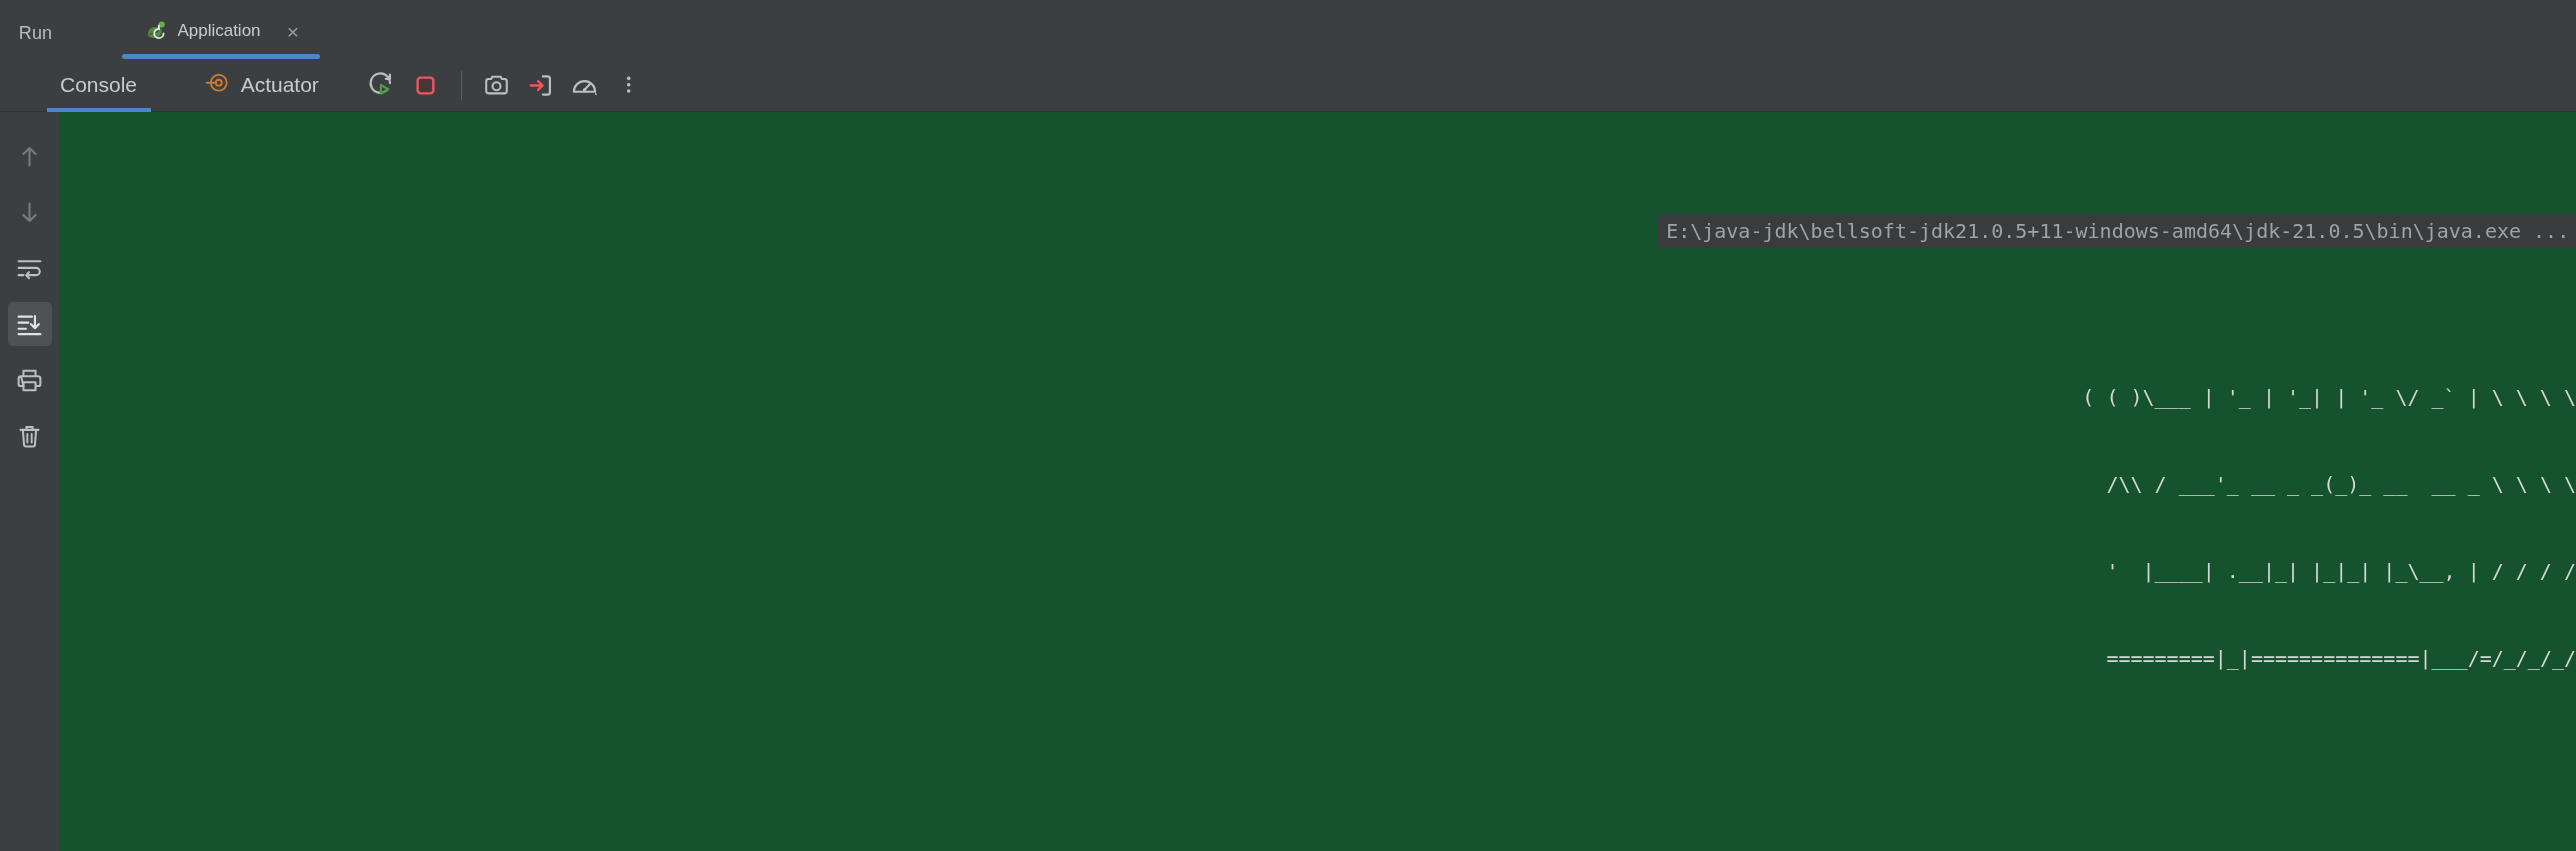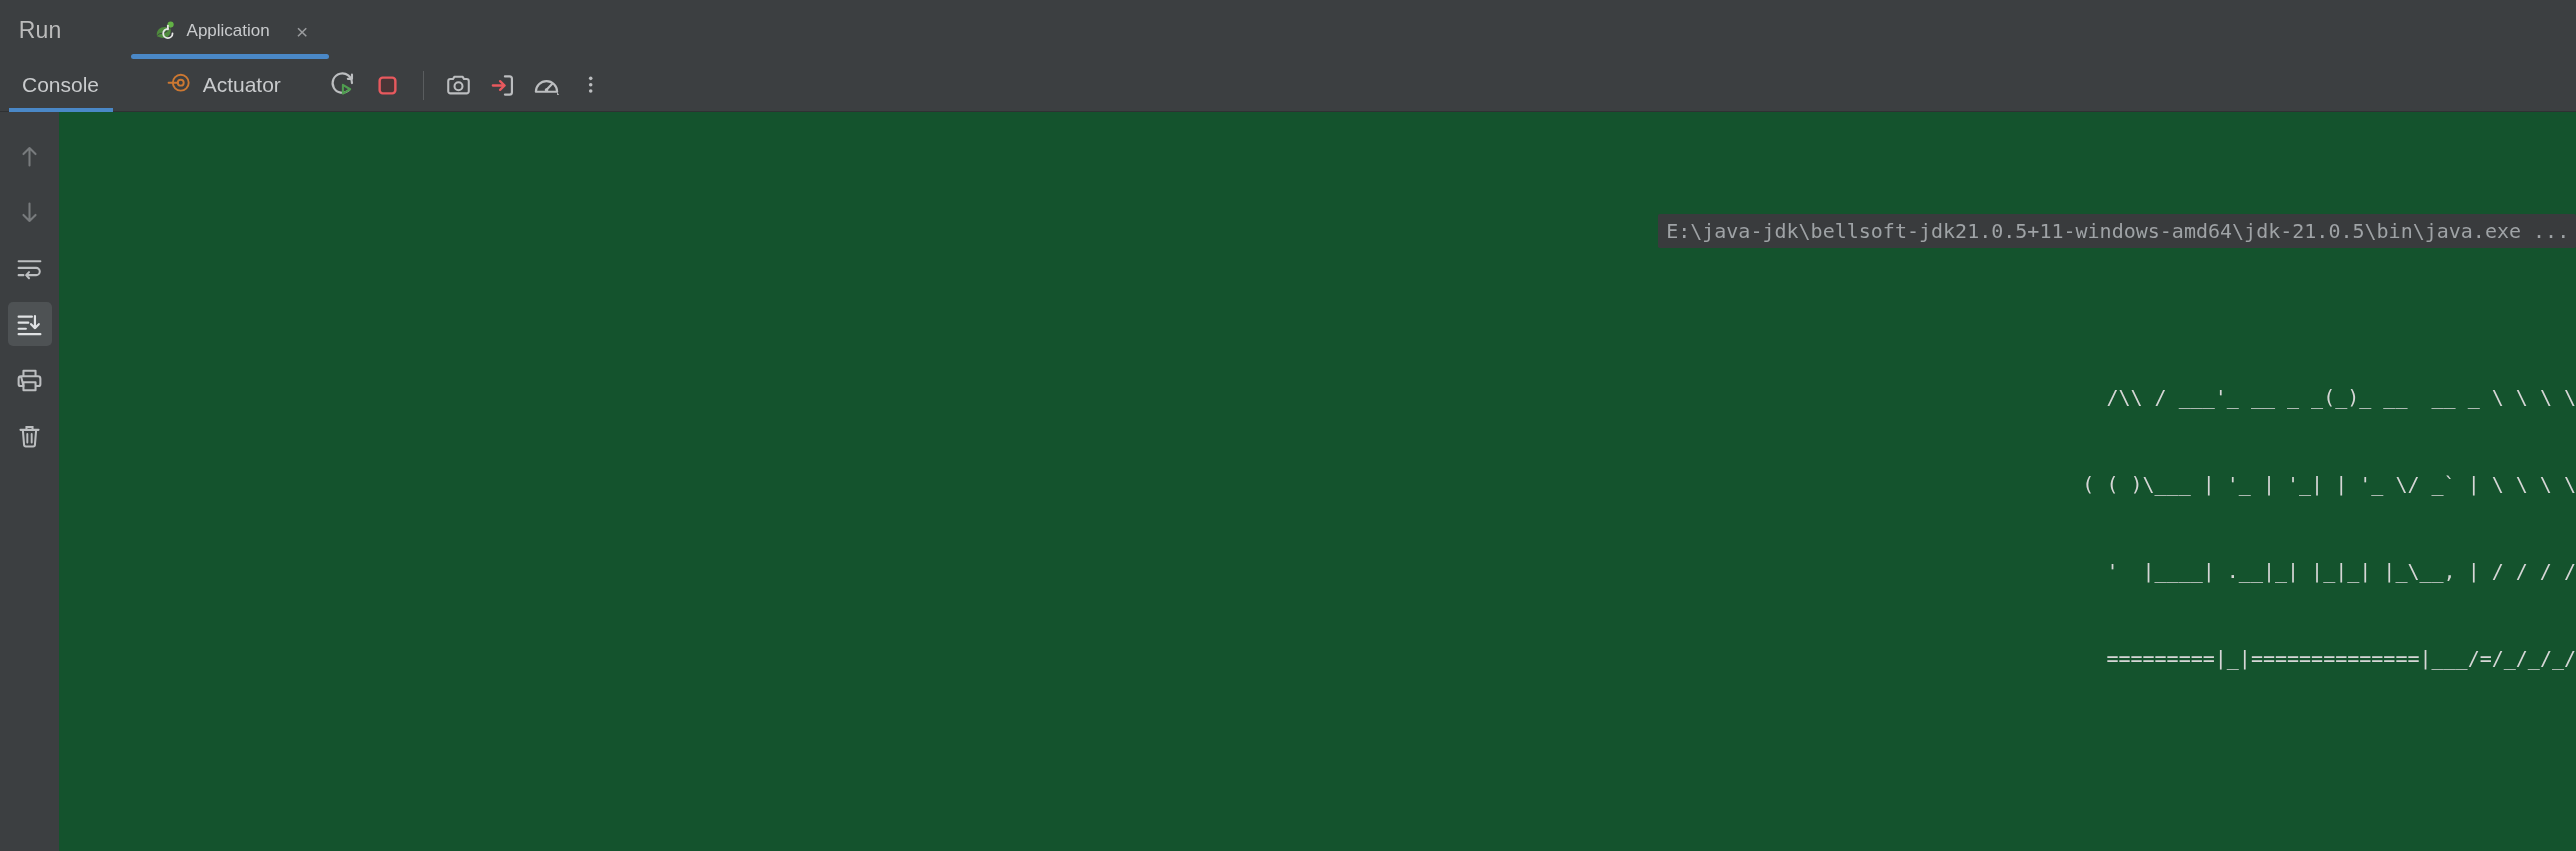--- a/index.html
+++ b/index.html
@@ -16,7 +16,7 @@
     position:relative;
   }
   .run-label{
-    color:#bbbbbb; font-size:23px; padding:0 0 15.3px 18.7px; letter-spacing:0.2px;
+    color:#bbbbbb; font-size:18px; padding:0 0 15.3px 18.7px; letter-spacing:0.2px;
   }
   .app-tab{
     display:flex; align-items:center; gap:9.3px;

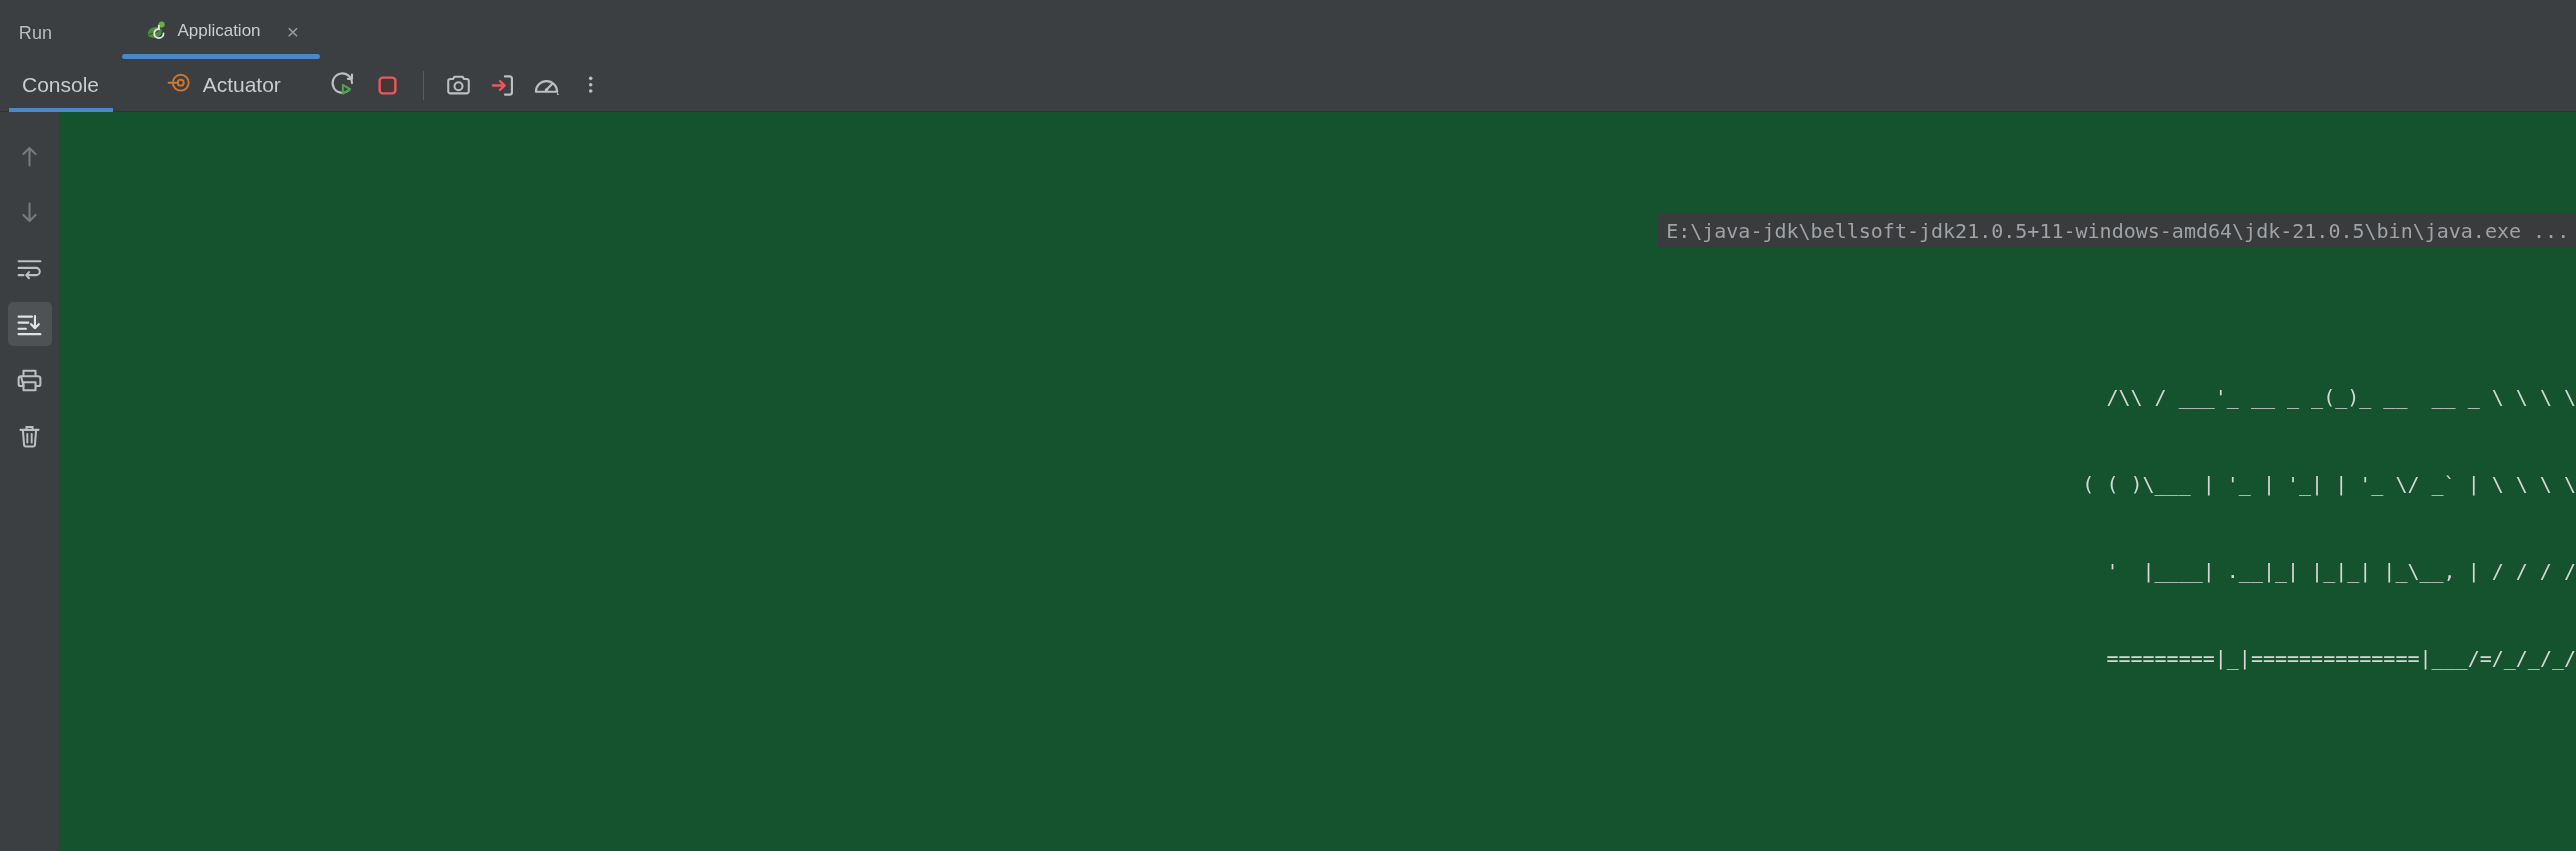--- a/index.html
+++ b/index.html
@@ -37,7 +37,7 @@
   }
   .tb-tab{
     position:relative; height:53px; display:flex; align-items:center;
-    padding:0 22px; color:#c9cbcd; font-size:21px; gap:10.2px;
+    padding:0 22px; color:#c9cbcd; font-size:21px; gap:10.2px;margin-left:38px;
   }
   .tb-tab.active::after{
     content:""; position:absolute; left:8.5px; right:8.5px; bottom:0;

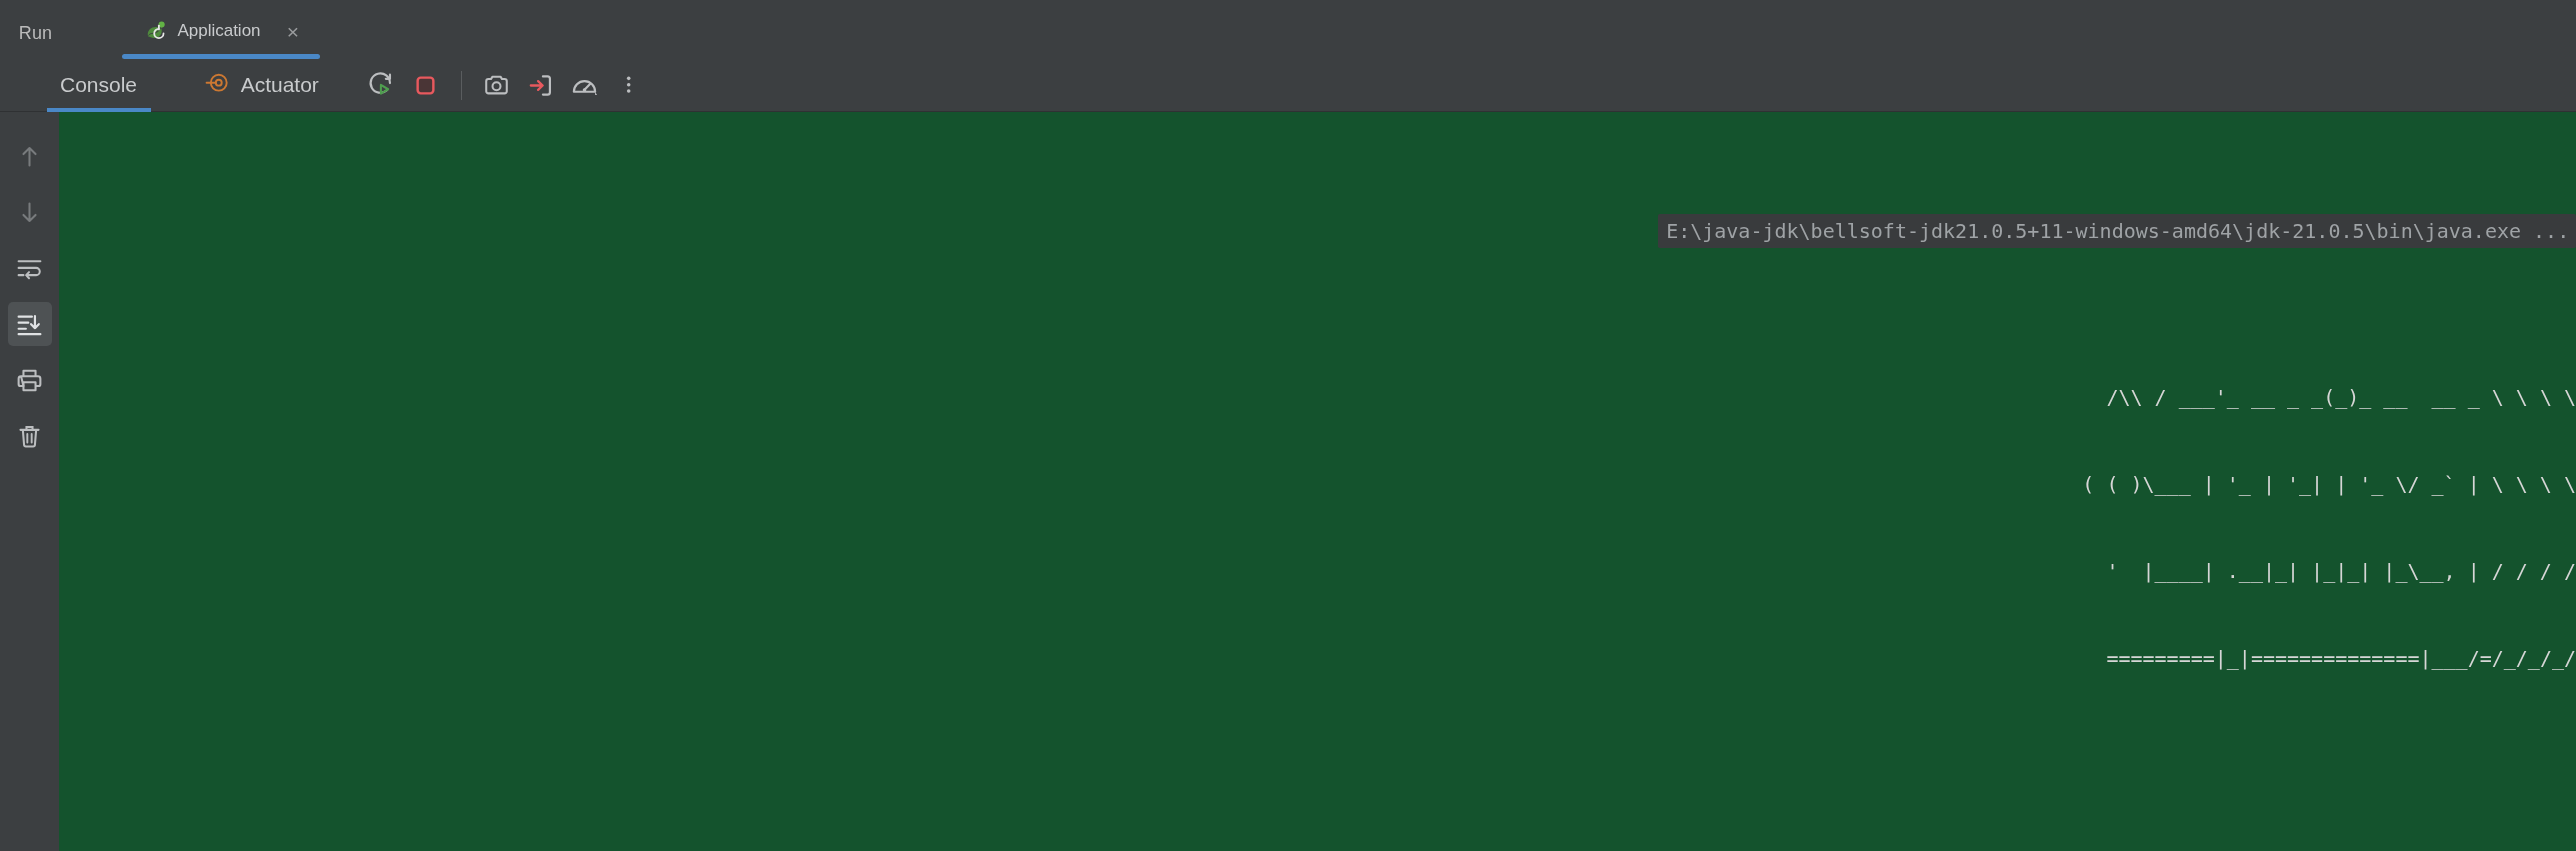--- a/index.html
+++ b/index.html
@@ -205,8 +205,8 @@
     <span class="cmdline">E:\java-jdk\bellsoft-jdk21.0.5+11-windows-amd64\jdk-21.0.5\bin\java.exe ...</span>
 
     <div class="banner">
+      <div>( ( )\___ | '_ | '_| | '_ \/ _` | \ \ \ \</div>
       <div> /\\ / ___'_ __ _ _(_)_ __  __ _ \ \ \ \</div>
-      <div>( ( )\___ | '_ | '_| | '_ \/ _` | \ \ \ \</div>
       <div>  '  |____| .__|_| |_|_| |_\__, | / / / /</div>
       <div> =========|_|==============|___/=/_/_/_/</div>
       

